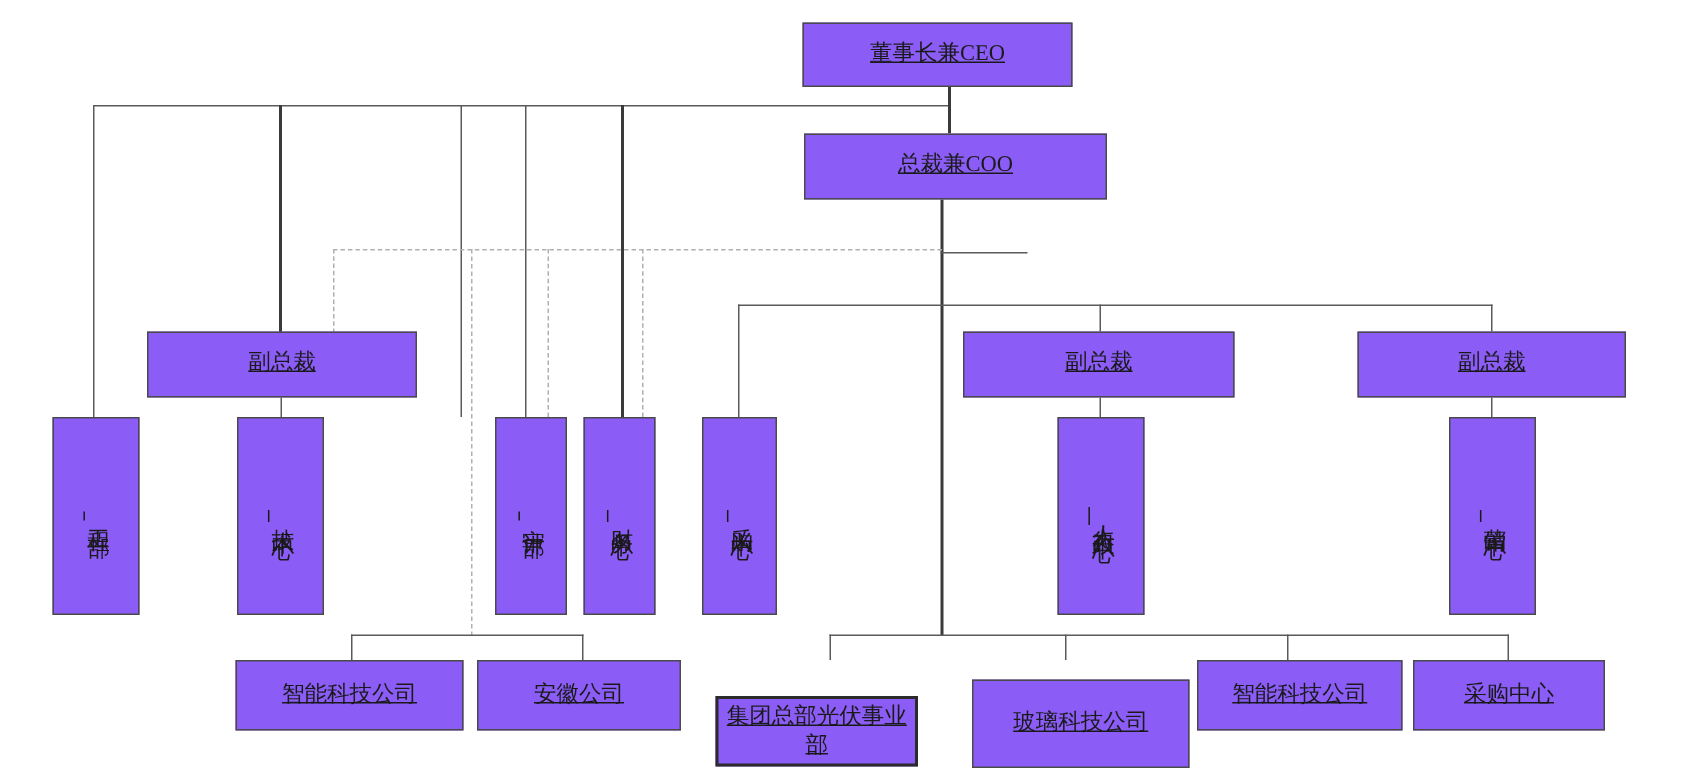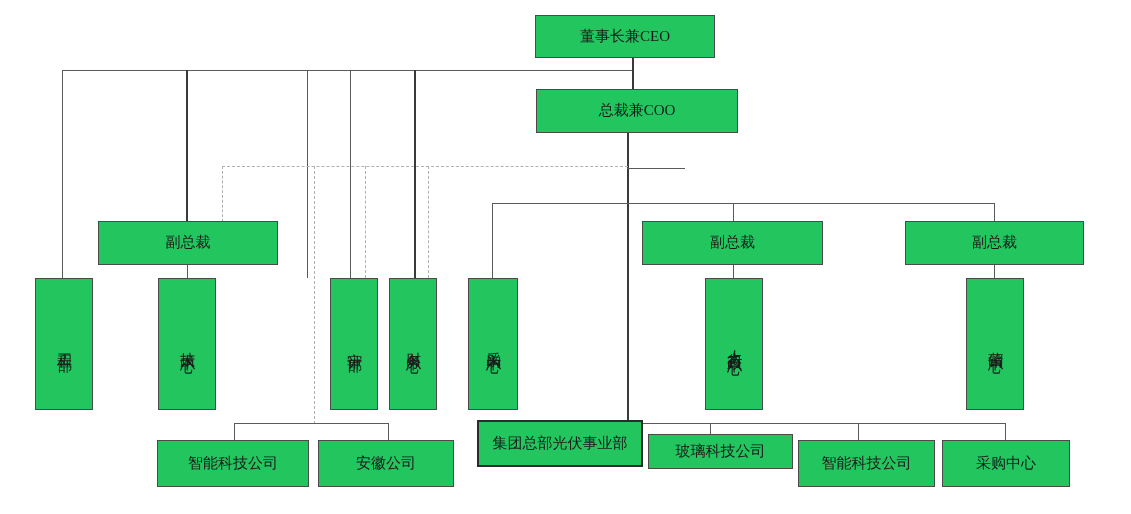--- a/index.html
+++ b/index.html
@@ -19,7 +19,7 @@
     position: absolute;
     box-sizing: border-box;
     border: 1px solid #4a4a4a;
-    background: #22c55e;
+    background: #8b5cf6;
     display: flex;
     align-items: center;
     justify-content: center;
@@ -28,6 +28,7 @@
     font-size: 15px;
     line-height: 1.15;
     z-index: 3;
+    text-decoration: underline;
   }
   .node.emph {
     border: 2px solid #2b2b2b;

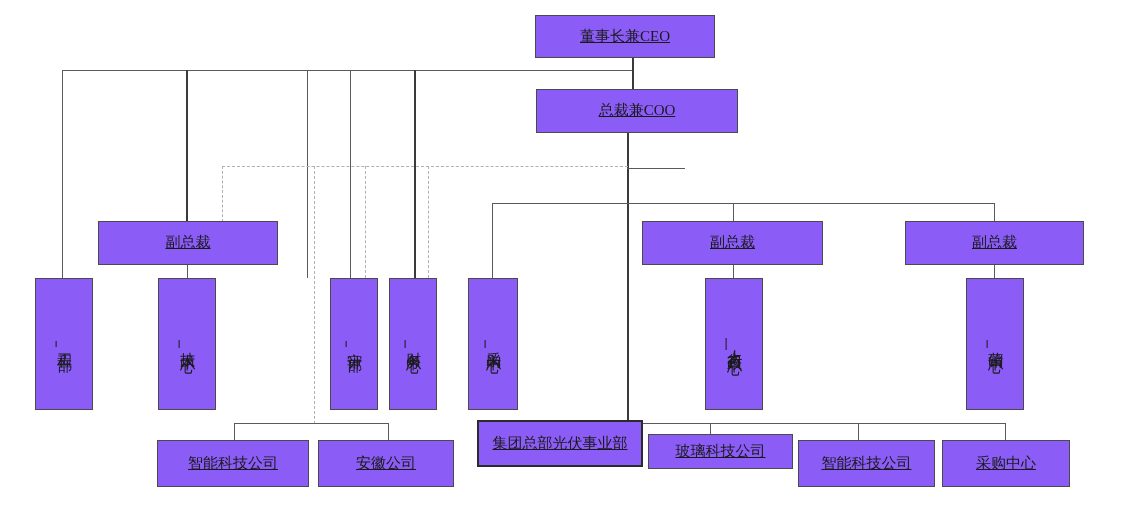--- a/index.html
+++ b/index.html
@@ -141,7 +141,7 @@
 
   <div class="node wrap" style="left:318px; top:440px; width:136px; height:47px;">安徽公司</div>
 
-  <div class="node wrap emph" style="left:477px; top:420px; width:166px; height:47px;">集团总部光伏事业部</div>
+  <div class="node wrap emph" style="left:477px; top:464px; width:135px; height:47px;">集团总部光伏事业部</div>
 
   <div class="node wrap" style="left:648px; top:434px; width:145px; height:35px;">玻璃科技公司</div>
 

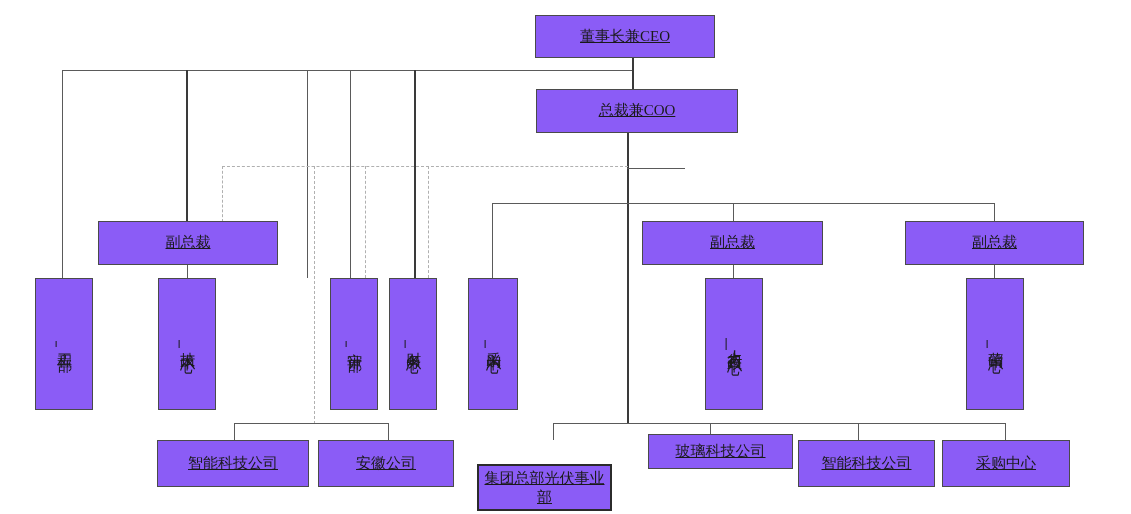--- a/index.html
+++ b/index.html
@@ -143,7 +143,7 @@
 
   <div class="node wrap emph" style="left:477px; top:464px; width:135px; height:47px;">集团总部光伏事业部</div>
 
-  <div class="node wrap" style="left:648px; top:434px; width:145px; height:35px;">玻璃科技公司</div>
+  <div class="node wrap" style="left:648px; top:453px; width:145px; height:59px;">玻璃科技公司</div>
 
   <div class="node wrap" style="left:798px; top:440px; width:137px; height:47px;">智能科技公司</div>
 

